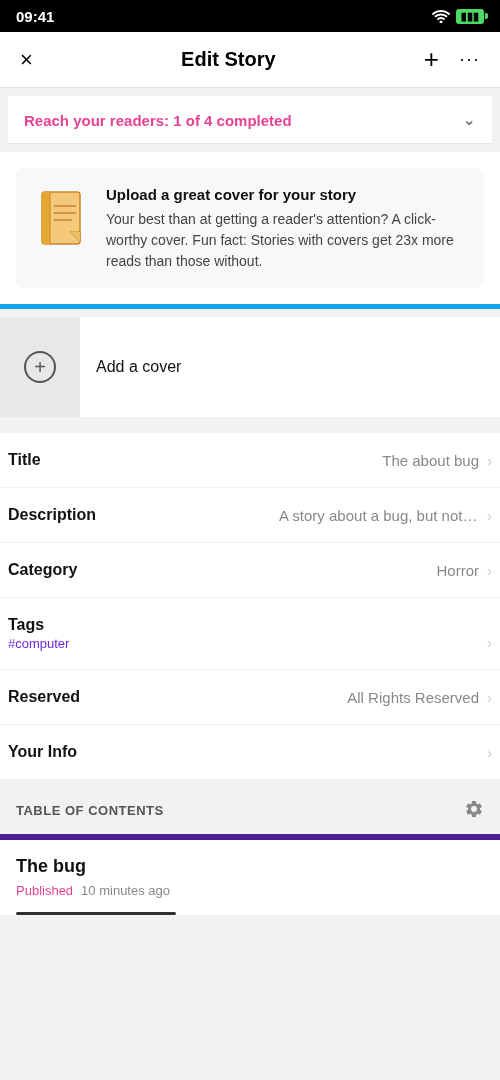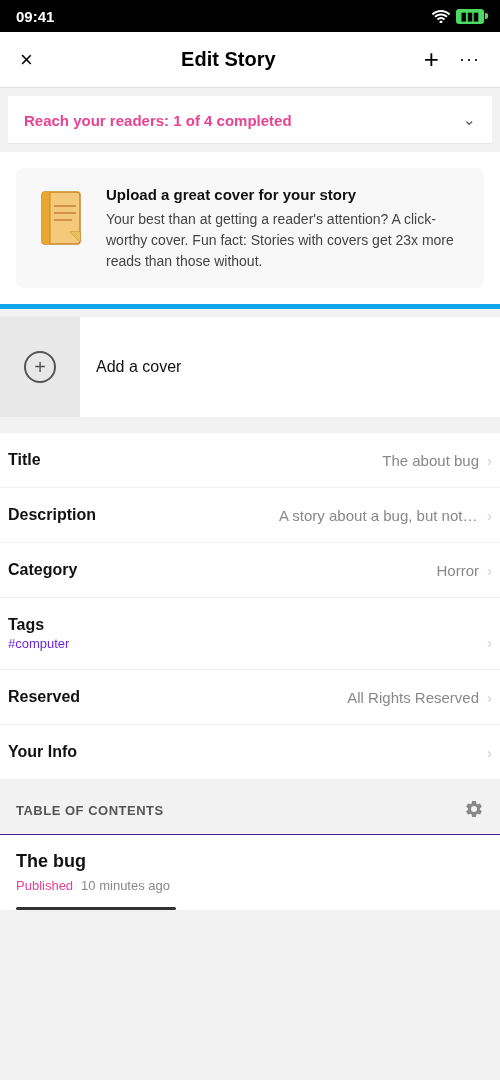--- a/index.html
+++ b/index.html
@@ -239,7 +239,7 @@
       display: flex;
       align-items: center;
       justify-content: space-between;
-      border-bottom: 1px solid #4c1d95;
+      border-bottom: 6px solid #4c1d95;
       margin-top: 8px;
     }
     .toc-title {

